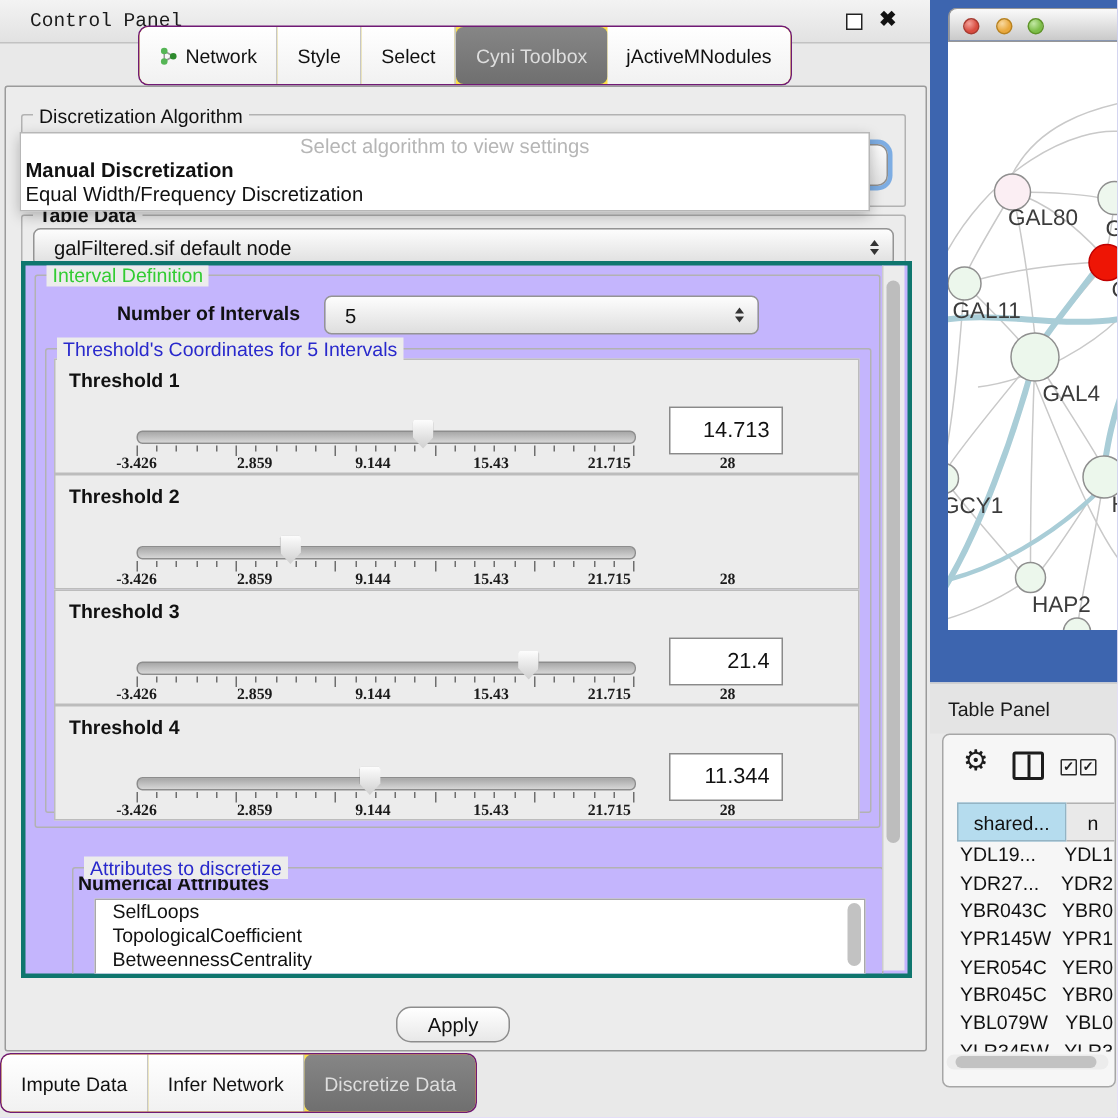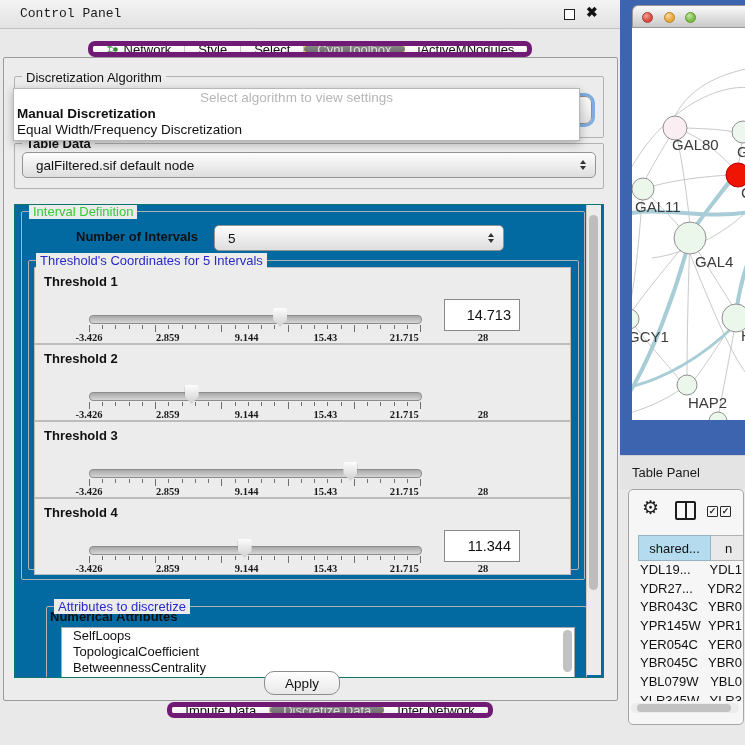--- a/index.html
+++ b/index.html
@@ -15,7 +15,7 @@
   #close-icon{left:586px;top:4px;font-size:14px;font-weight:bold;color:#111;}
 
   #top-tabs{left:0;top:32px;width:620px;height:25px;display:flex;justify-content:center;align-items:flex-end;}
-  .tabrow{display:flex;border:5px solid #701a75;border-radius:7px;overflow:hidden;background:#fde047;height:16px;box-sizing:border-box;}
+  .tabrow{display:flex;border:1px solid #701a75;border-radius:7px;overflow:hidden;background:#fde047;height:40px;box-sizing:border-box;}
   .tab{display:flex;align-items:center;gap:5px;padding:0 13px;font-size:13px;height:100%;
        background:linear-gradient(#ffffff,#f1f1f1);border-right:1px solid #c6c6c6;box-sizing:border-box;cursor:default;}
   .tab:last-child{border-right:none;}

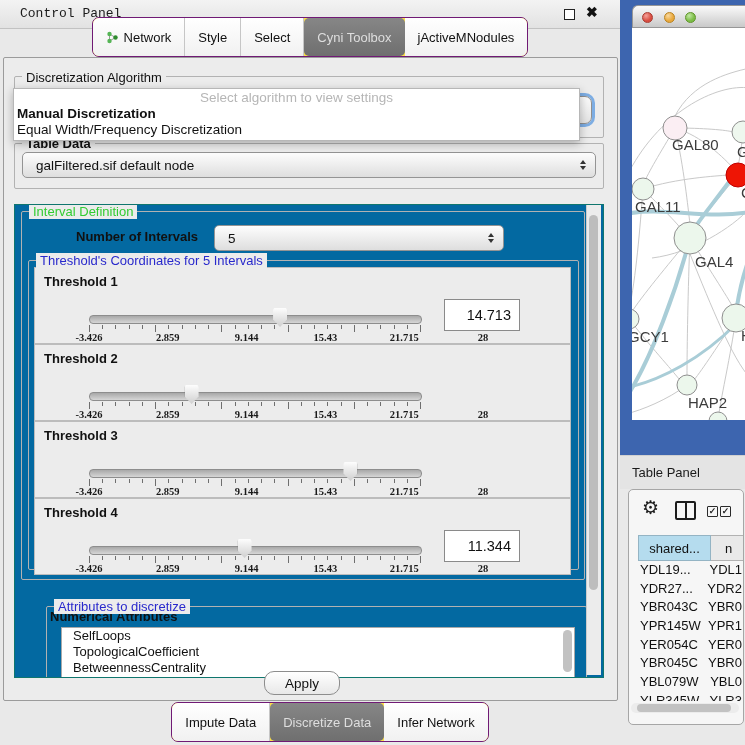--- a/index.html
+++ b/index.html
@@ -47,7 +47,7 @@
   .spin .dn{border-top:4.5px solid #333;}
 
   
-  #scrollpane{left:14px;top:204px;width:588px;height:472px;border:1px solid #0f766e;background:#0369a1;overflow:hidden;}
+  #scrollpane{left:14px;top:174px;width:588px;height:472px;border:3px solid #0f766e;background:#c4b5fd;overflow:hidden;}
   #vscroll{position:absolute;left:571px;top:0;width:14px;height:470px;background:#ececec;border-left:1px solid #cccccc;}
   #vscroll .thumb{position:absolute;left:2px;top:10px;width:9px;height:375px;background:#bdbdbd;border-radius:5px;}
 

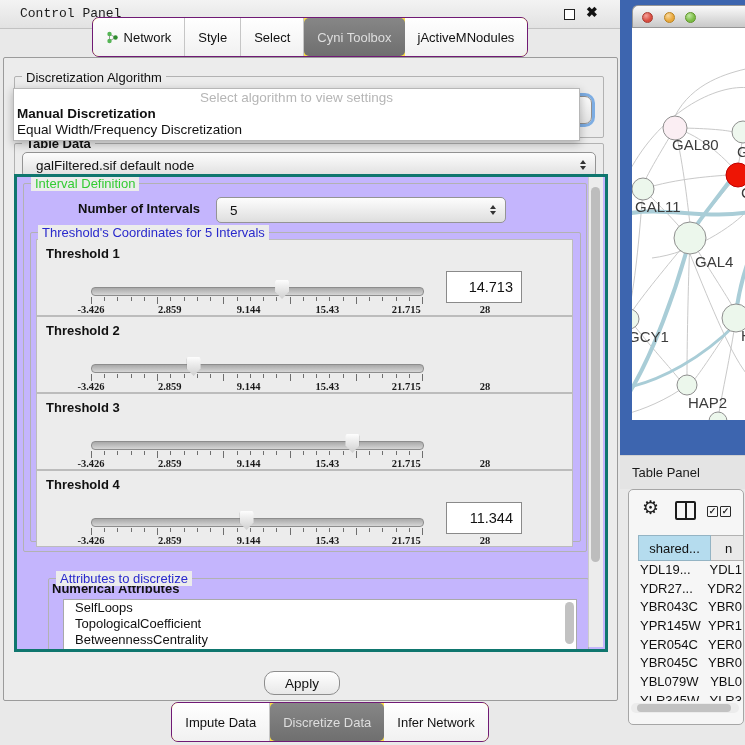--- a/index.html
+++ b/index.html
@@ -316,6 +316,7 @@
             </div>
             <div class="thr-thumb" style="left: 308.484px;"></div>
           </div>
+          <div class="thr-value">21.4</div>
         </div>
         <div class="thr-row" style="top: 293px;">
           <div class="thr-label">Threshold 4</div>

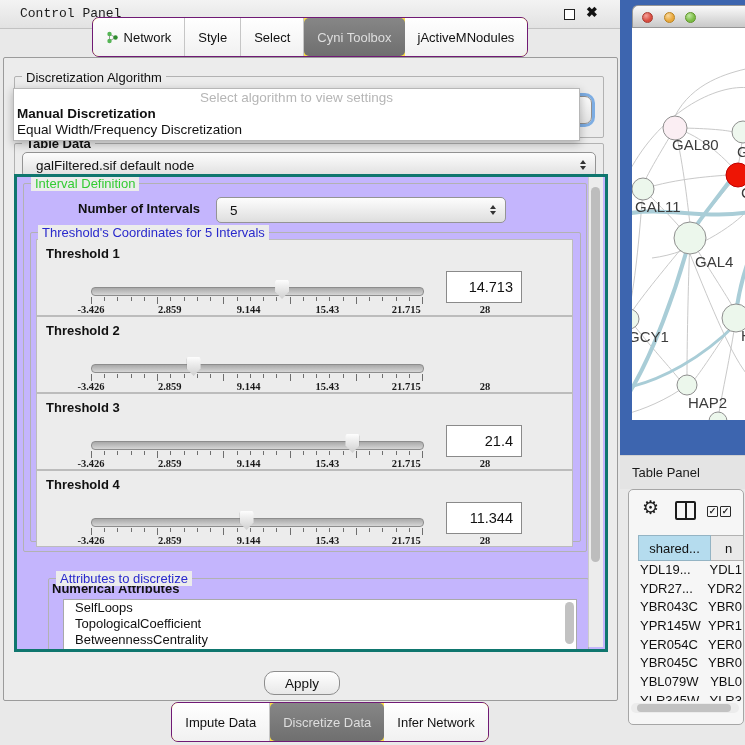--- a/index.html
+++ b/index.html
@@ -74,7 +74,7 @@
   #apply-btn{left:264px;top:671px;width:74px;height:22px;border:1px solid #8d8d8d;border-radius:10px;
      background:linear-gradient(#ffffff,#e8e8e8);font-size:13.5px;display:flex;align-items:center;justify-content:center;}
 
-  #bottom-tabs{left:0;top:702px;width:620px;height:25px;display:flex;justify-content:center;align-items:flex-start;padding-left:20px;}
+  #bottom-tabs{left:0;top:702px;width:620px;height:25px;display:flex;align-items:flex-start;}
 
   
   #blue-frame{left:620px;top:0;width:125px;height:455px;background:#3d65af;}

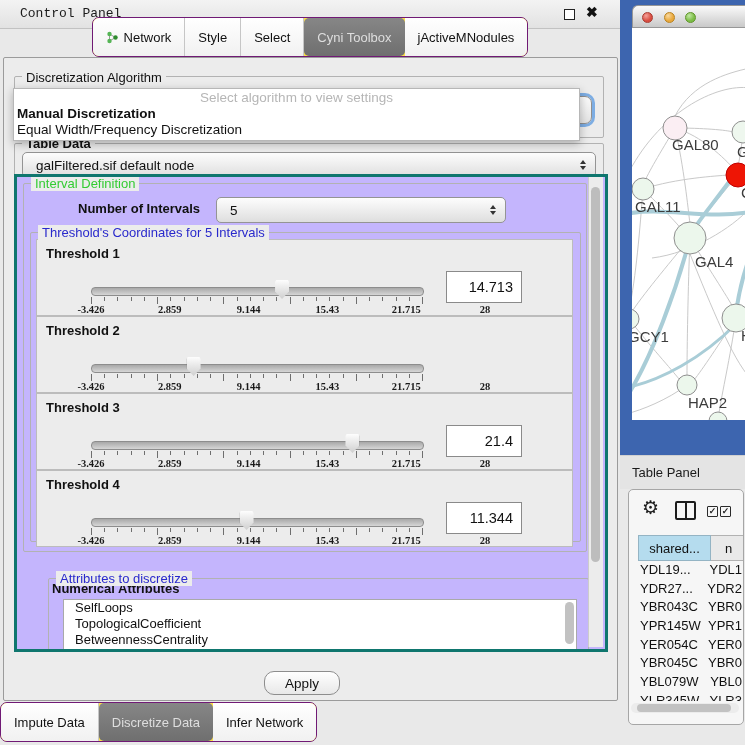--- a/index.html
+++ b/index.html
@@ -387,11 +387,11 @@
         <div class="tab">
           <span>Impute Data</span>
         </div>
+        <div class="tab">
+          <span>Infer Network</span>
+        </div>
         <div class="tab active">
           <span>Discretize Data</span>
-        </div>
-        <div class="tab">
-          <span>Infer Network</span>
         </div>
       </div>
   </div>

